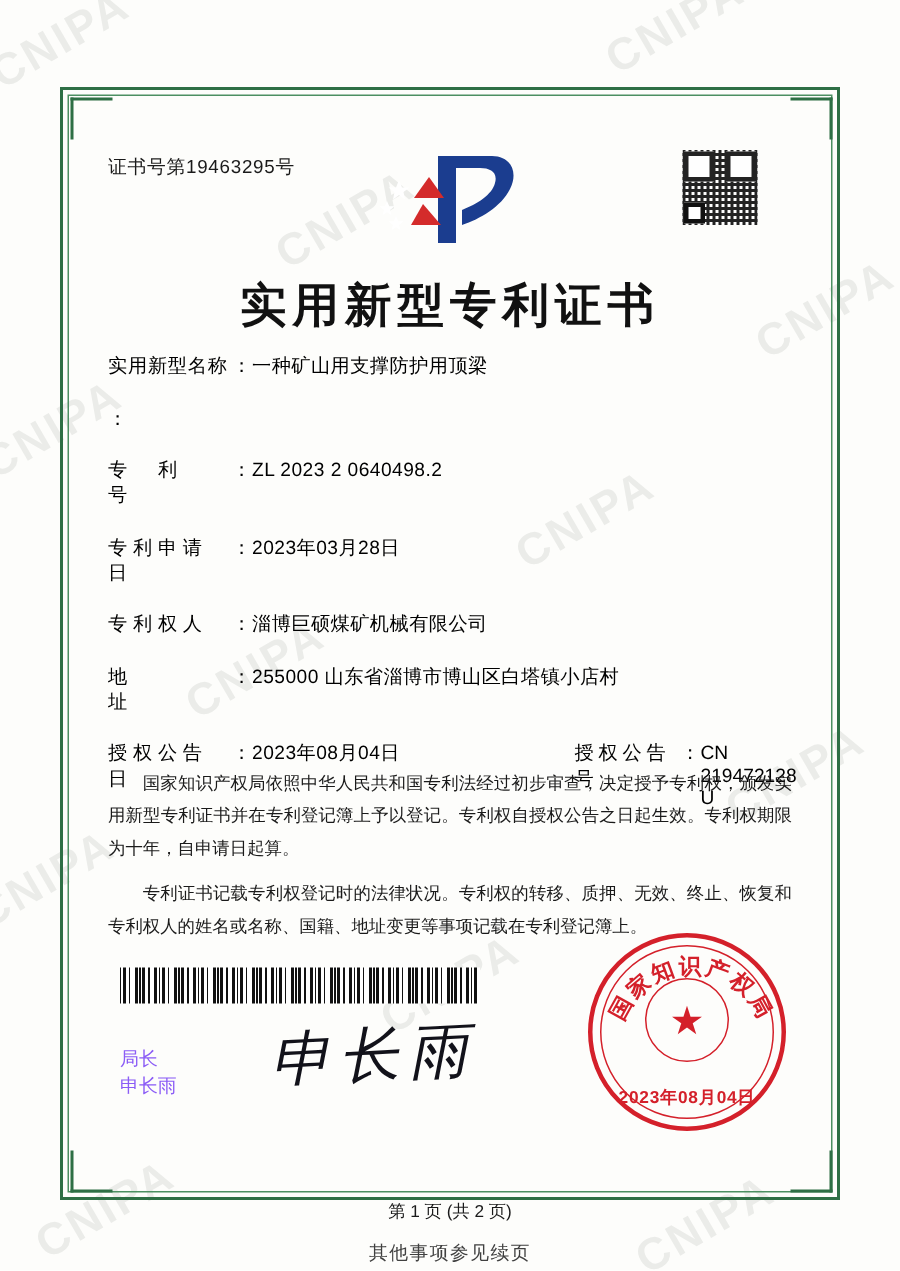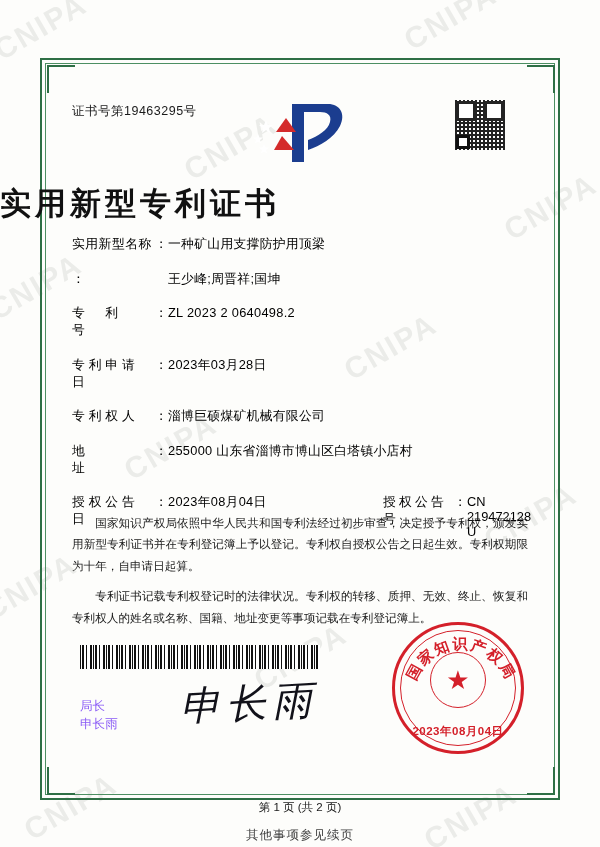--- a/index.html
+++ b/index.html
@@ -120,7 +120,7 @@
     position: absolute;
     left: 0; right: 0;
     top: 183px;
-    text-align: left;
+    text-align: center;
     font-size: 31px;
     font-weight: bold;
     letter-spacing: 4px;

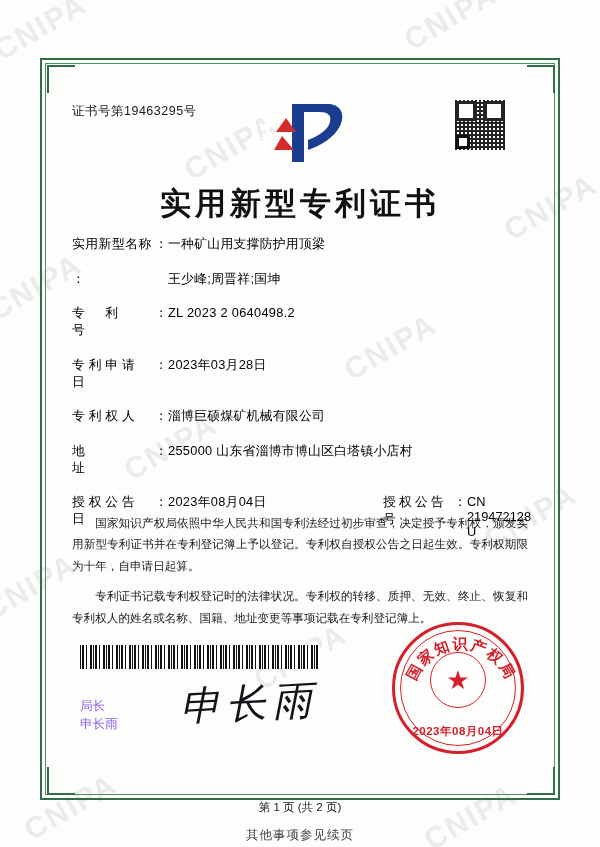--- a/index.html
+++ b/index.html
@@ -345,7 +345,6 @@
       <div class="lbl">
           <span>：</span>
       </div>
-      <div class="val">王少峰;周晋祥;国坤</div>
     </div>
 
     <div class="row">

